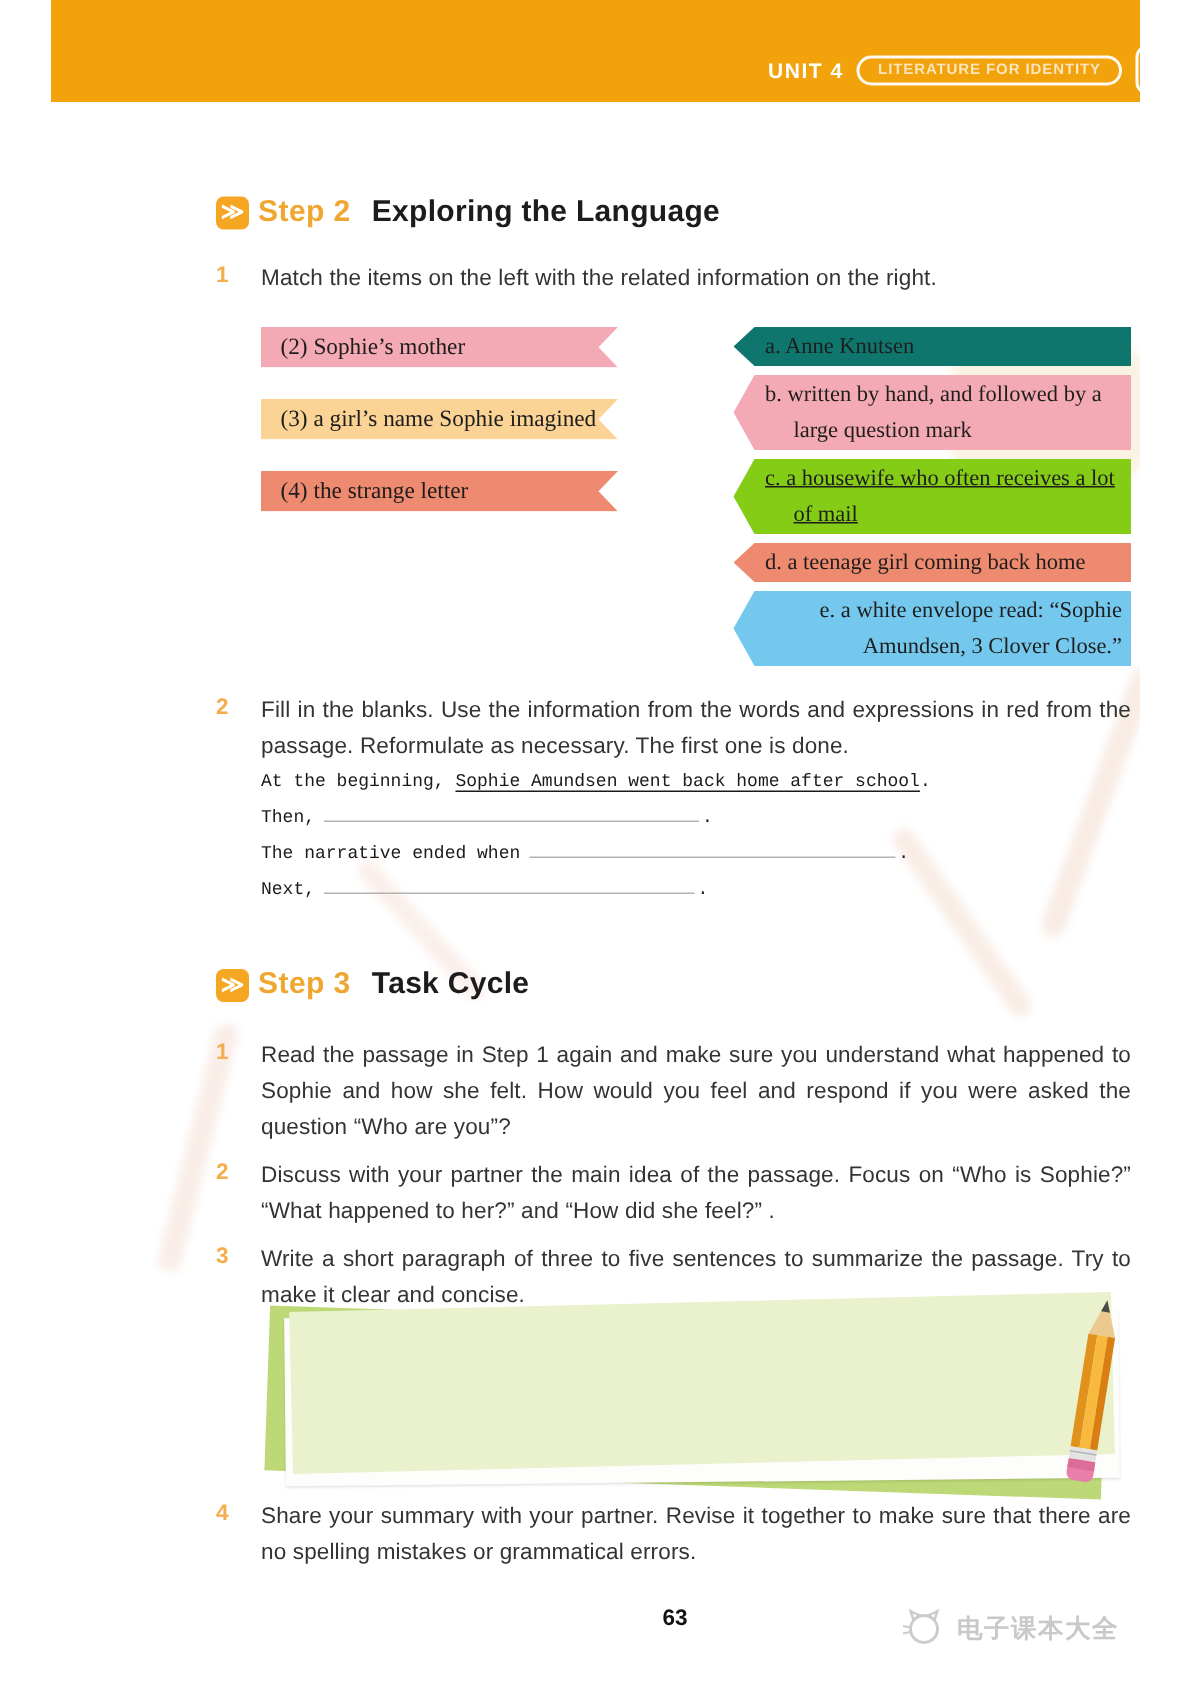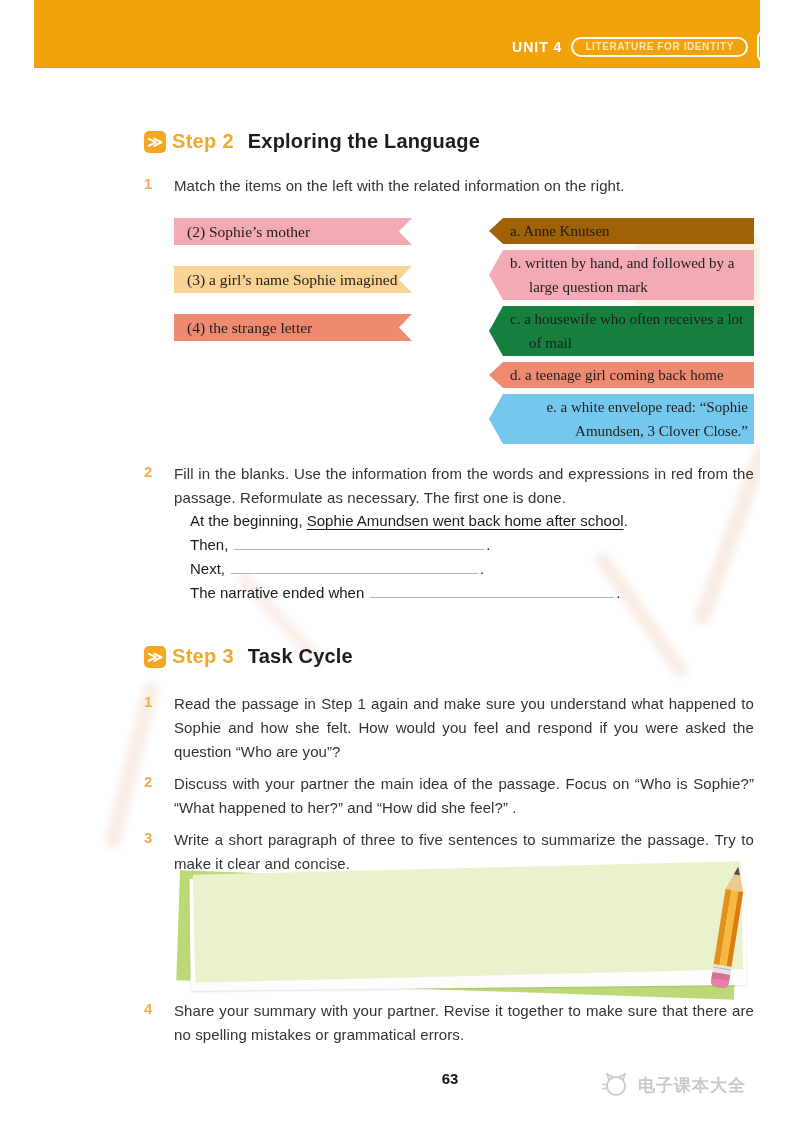--- a/index.html
+++ b/index.html
@@ -141,7 +141,7 @@
         <div class="l-banner" style="background-color: rgb(238, 138, 112);">(4) the strange letter</div>
       </div>
       <div class="col-right">
-        <div class="r-banner" style="background-color: #a16207;">a. Anne Knutsen</div>
+        <div class="r-banner" style="background-color: #0f766e;">a. Anne Knutsen</div>
         <div class="r-banner" style="background-color: rgb(244, 170, 180);">b. written by hand, and followed by a large question mark</div>
         <div class="r-banner" style="background-color: #15803d;">c. a housewife who often receives a lot of mail</div>
         <div class="r-banner" style="background-color: rgb(238, 138, 112);">d. a teenage girl coming back home</div>

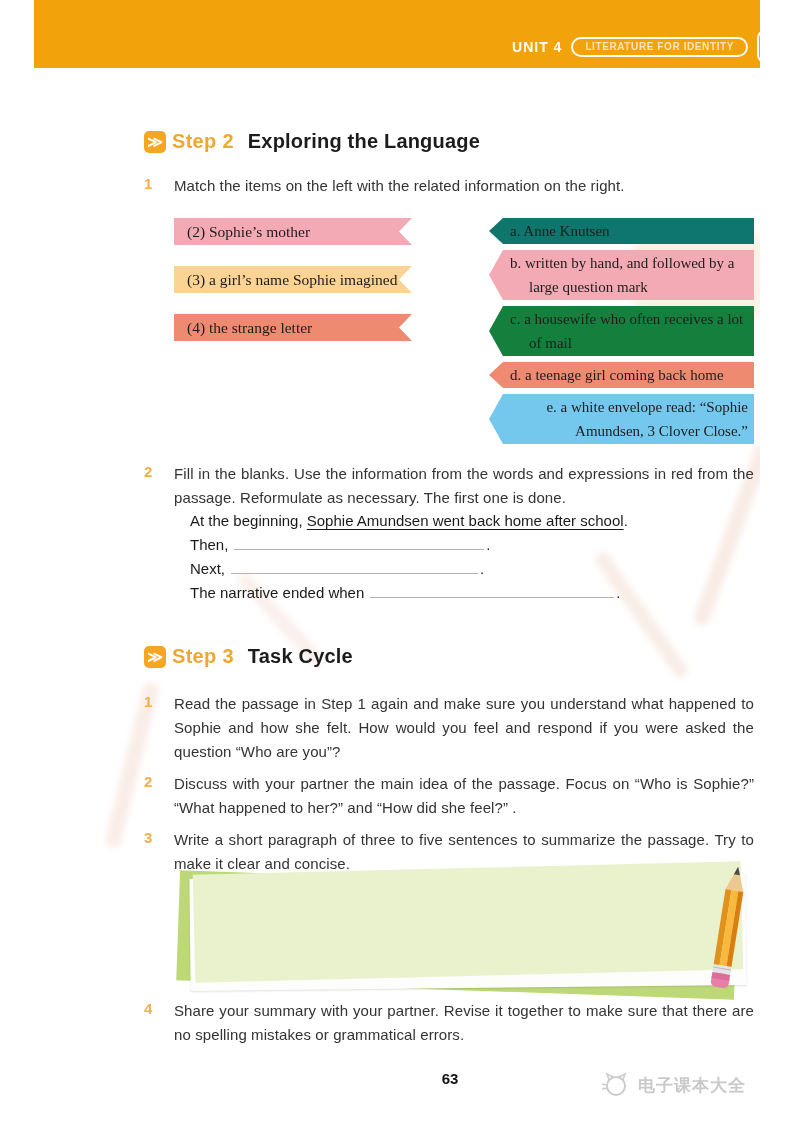--- a/index.html
+++ b/index.html
@@ -143,7 +143,7 @@
       <div class="col-right">
         <div class="r-banner" style="background-color: #0f766e;">a. Anne Knutsen</div>
         <div class="r-banner" style="background-color: rgb(244, 170, 180);">b. written by hand, and followed by a large question mark</div>
-        <div class="r-banner" style="background-color: #15803d;">c. a housewife who often receives a lot of mail</div>
+        <div class="r-banner" style="background-color: #84cc16; text-decoration: underline;">c. a housewife who often receives a lot of mail</div>
         <div class="r-banner" style="background-color: rgb(238, 138, 112);">d. a teenage girl coming back home</div>
         <div class="r-banner" style="background-color: rgb(116, 200, 238); text-align: right;">e. a white envelope read: “Sophie Amundsen, 3 Clover Close.”</div>
       </div>

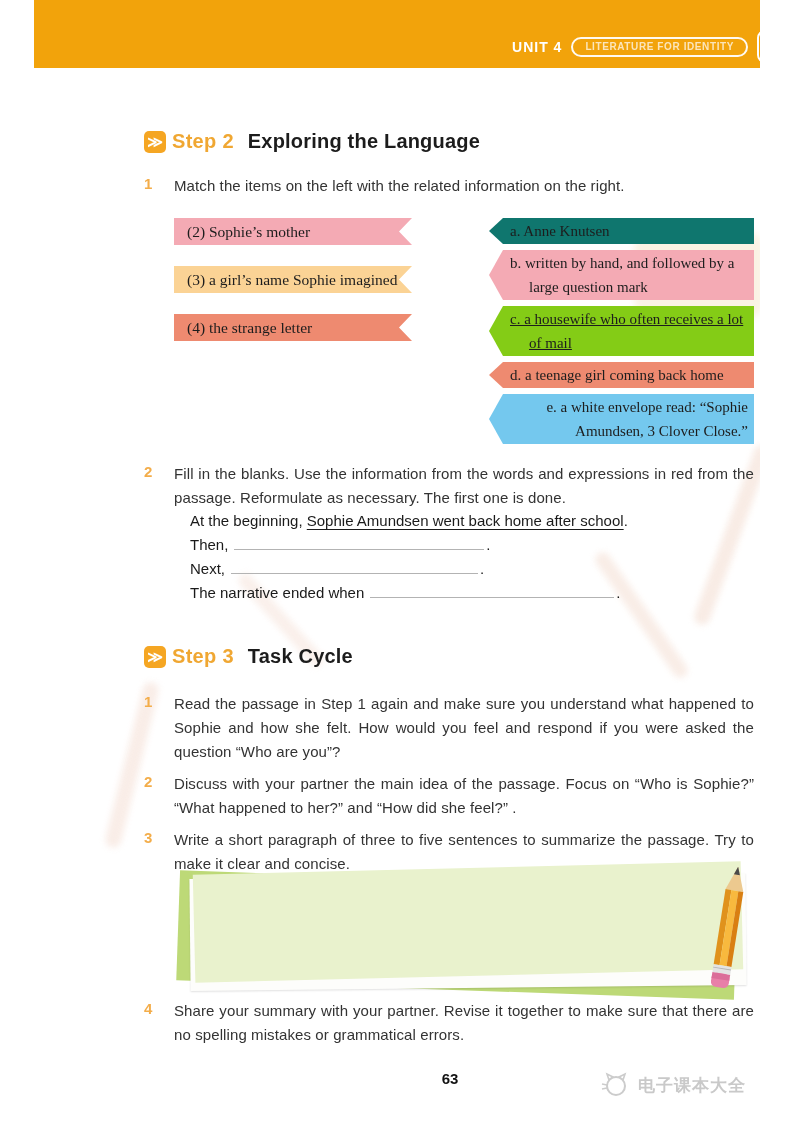--- a/index.html
+++ b/index.html
@@ -69,8 +69,8 @@
   
   .serif-block { position:absolute; left:140px; width:600px; }
   .serif-line {
-    font-family:Liberation Sans, sans-serif; font-size:15px; color:#1a1a1a;
-    height:24px; line-height:24px; white-space:nowrap;margin-left:16px;
+    font-family:Liberation Mono, monospace; font-size:12px; color:#1a1a1a;
+    height:24px; line-height:24px; white-space:nowrap;
   }
   .u { text-decoration:underline; text-underline-offset:3px; }
   .blank {

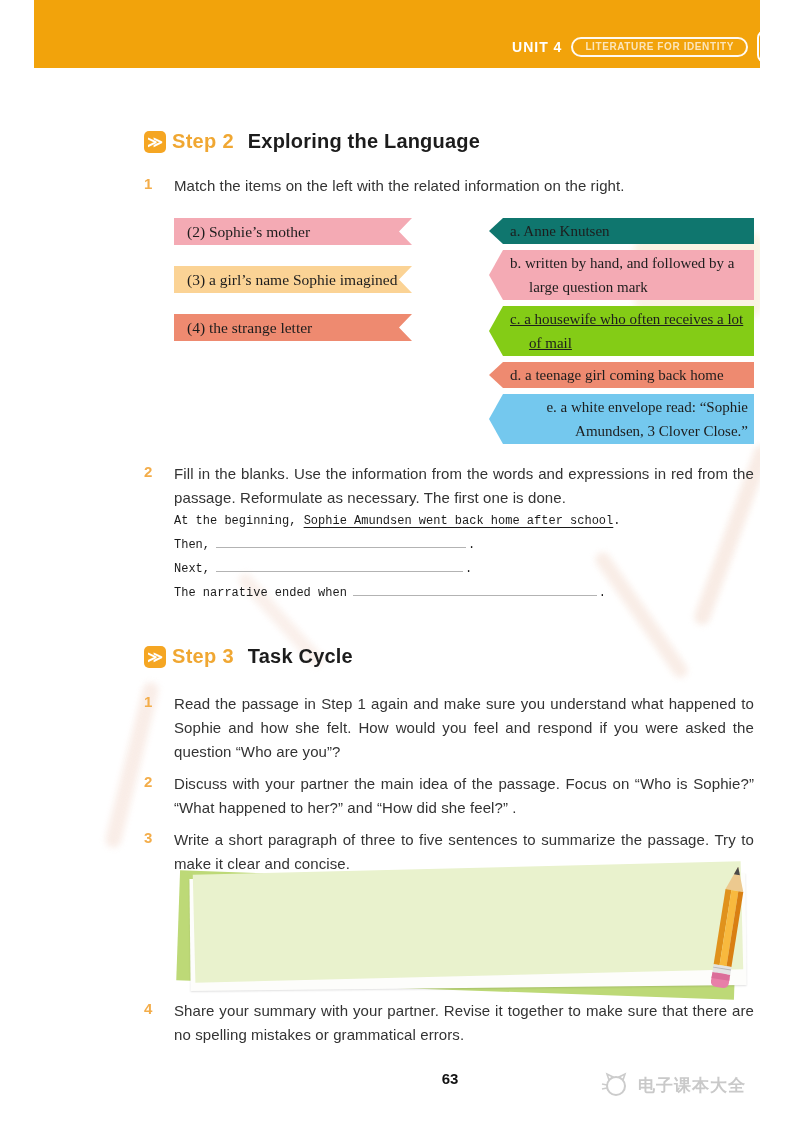--- a/index.html
+++ b/index.html
@@ -157,8 +157,8 @@
     <div class="serif-block" style="top:509px;">
       <div class="serif-line"><span>At the beginning, </span><span class="u">Sophie Amundsen went back home after school</span><span>.</span></div>
       <div class="serif-line"><span>Then,</span><span class="blank b2"></span><span>.</span></div>
+      <div class="serif-line"><span>The narrative ended when</span><span class="blank b4"></span><span>.</span></div>
       <div class="serif-line"><span>Next,</span><span class="blank b3"></span><span>.</span></div>
-      <div class="serif-line"><span>The narrative ended when</span><span class="blank b4"></span><span>.</span></div>
     </div>
 
     <div class="step-heading" style="top:645px;">

